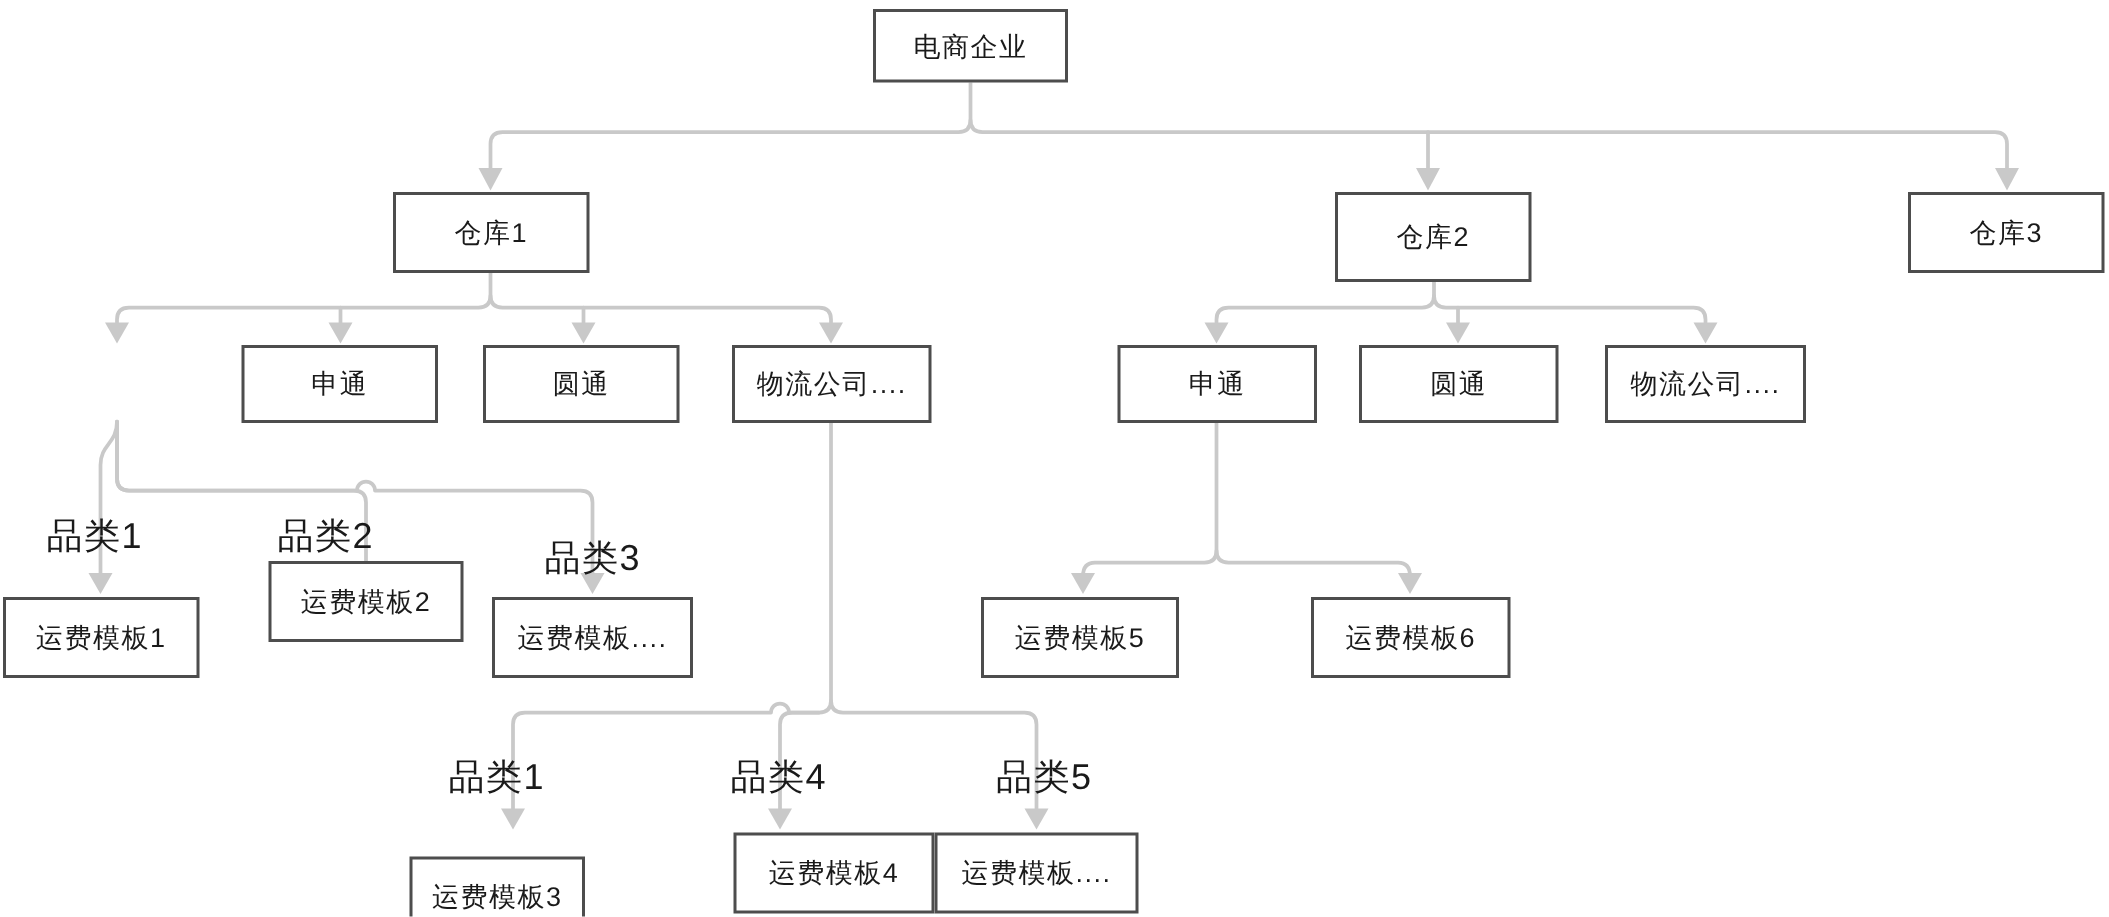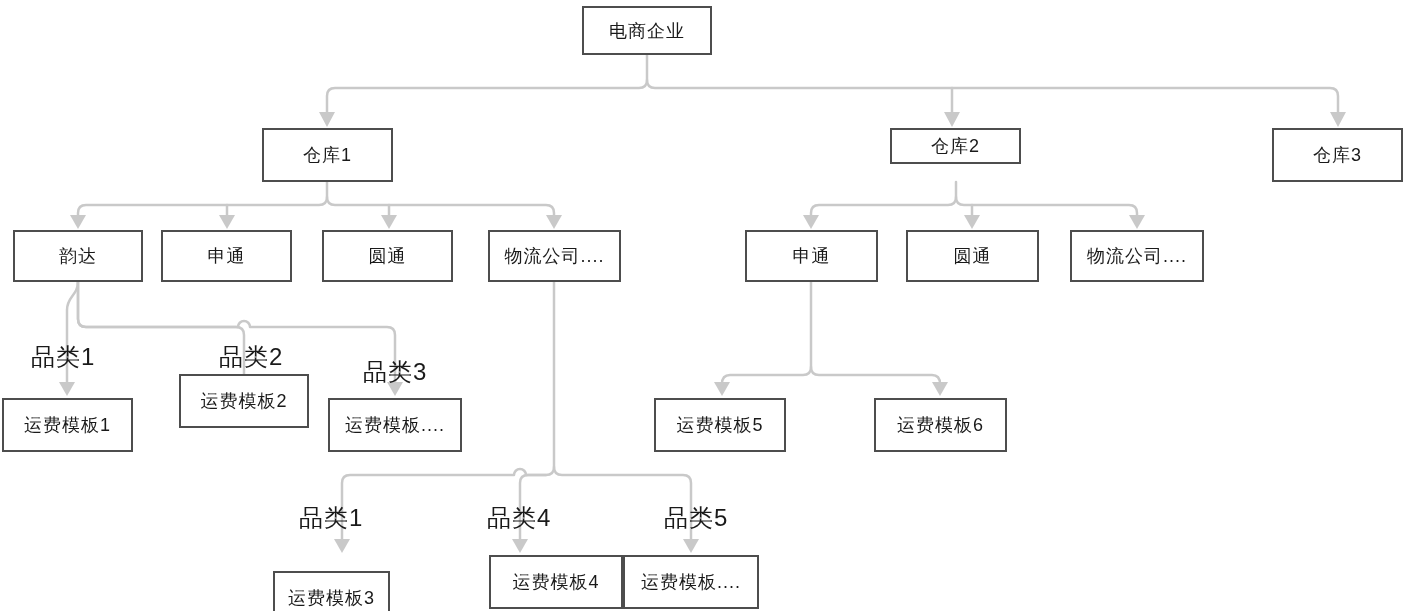--- a/index.html
+++ b/index.html
@@ -101,7 +101,7 @@
   <div class="node" style="left:582px; top:6px; width:130px; height:49px;">电商企业</div>
 
   <div class="node" style="left:262px; top:128px; width:131px; height:54px;">仓库1</div>
-  <div class="node" style="left:890px; top:128px; width:131px; height:36px;">仓库2</div>
+  <div class="node" style="left:890px; top:128px; width:131px; height:60px;">仓库2</div>
   <div class="node" style="left:1272px; top:128px; width:131px; height:54px;">仓库3</div>
 
   <div class="node" style="left:13px; top:230px; width:130px; height:52px;">韵达</div>

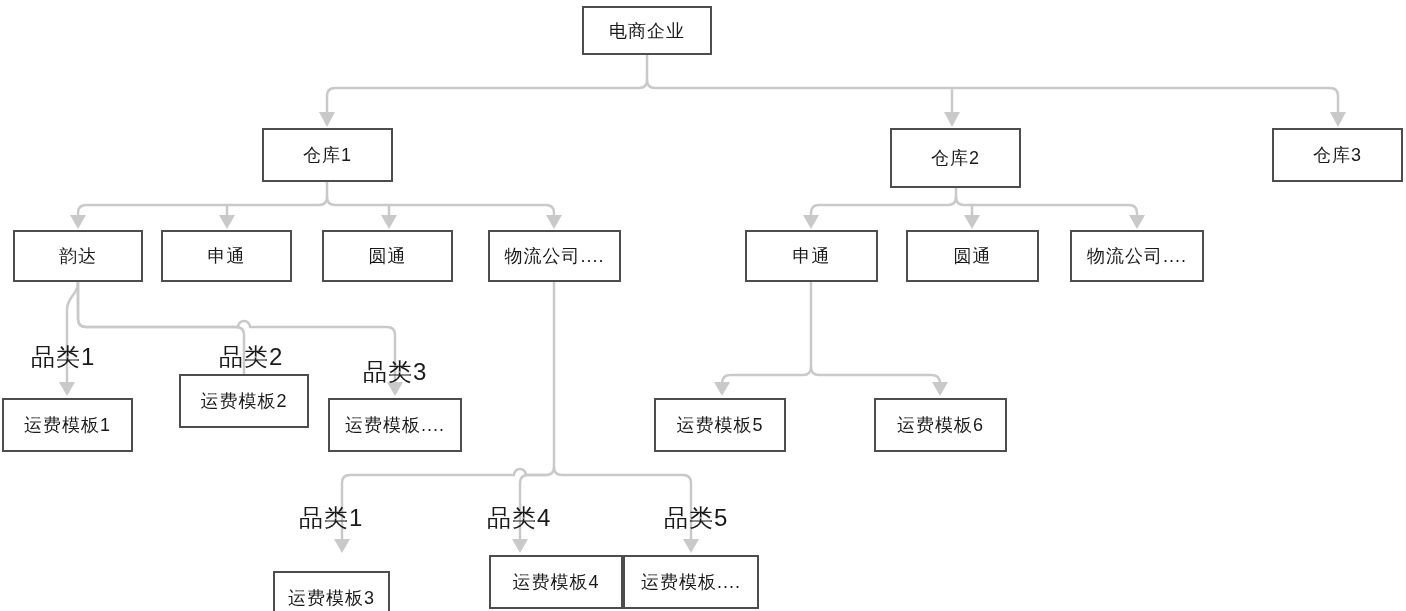--- a/index.html
+++ b/index.html
@@ -104,7 +104,6 @@
   <div class="node" style="left:890px; top:128px; width:131px; height:60px;">仓库2</div>
   <div class="node" style="left:1272px; top:128px; width:131px; height:54px;">仓库3</div>
 
-  <div class="node" style="left:13px; top:230px; width:130px; height:52px;">韵达</div>
   <div class="node" style="left:161px; top:230px; width:131px; height:52px;">申通</div>
   <div class="node" style="left:322px; top:230px; width:131px; height:52px;">圆通</div>
   <div class="node" style="left:488px; top:230px; width:133px; height:52px;">物流公司....</div>

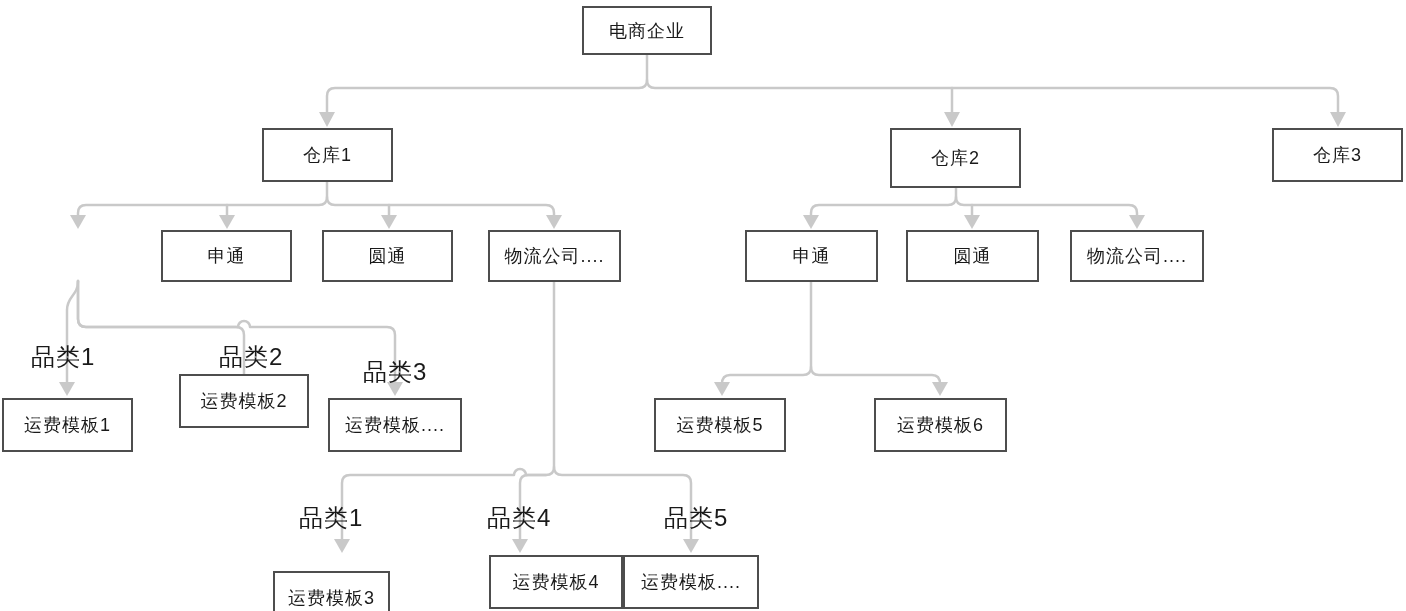--- a/index.html
+++ b/index.html
@@ -113,7 +113,7 @@
   <div class="node" style="left:1070px; top:230px; width:134px; height:52px;">物流公司....</div>
 
   <div class="edge-label" style="left:31px; top:341px;">品类1</div>
-  <div class="edge-label" style="left:219px; top:341px;">品类2</div>
+  <div class="edge-label" style="left:185px; top:341px;">品类2</div>
   <div class="edge-label" style="left:363px; top:356px;">品类3</div>
 
   <div class="node" style="left:2px; top:398px; width:131px; height:54px;text-align:right;">运费模板1</div>

